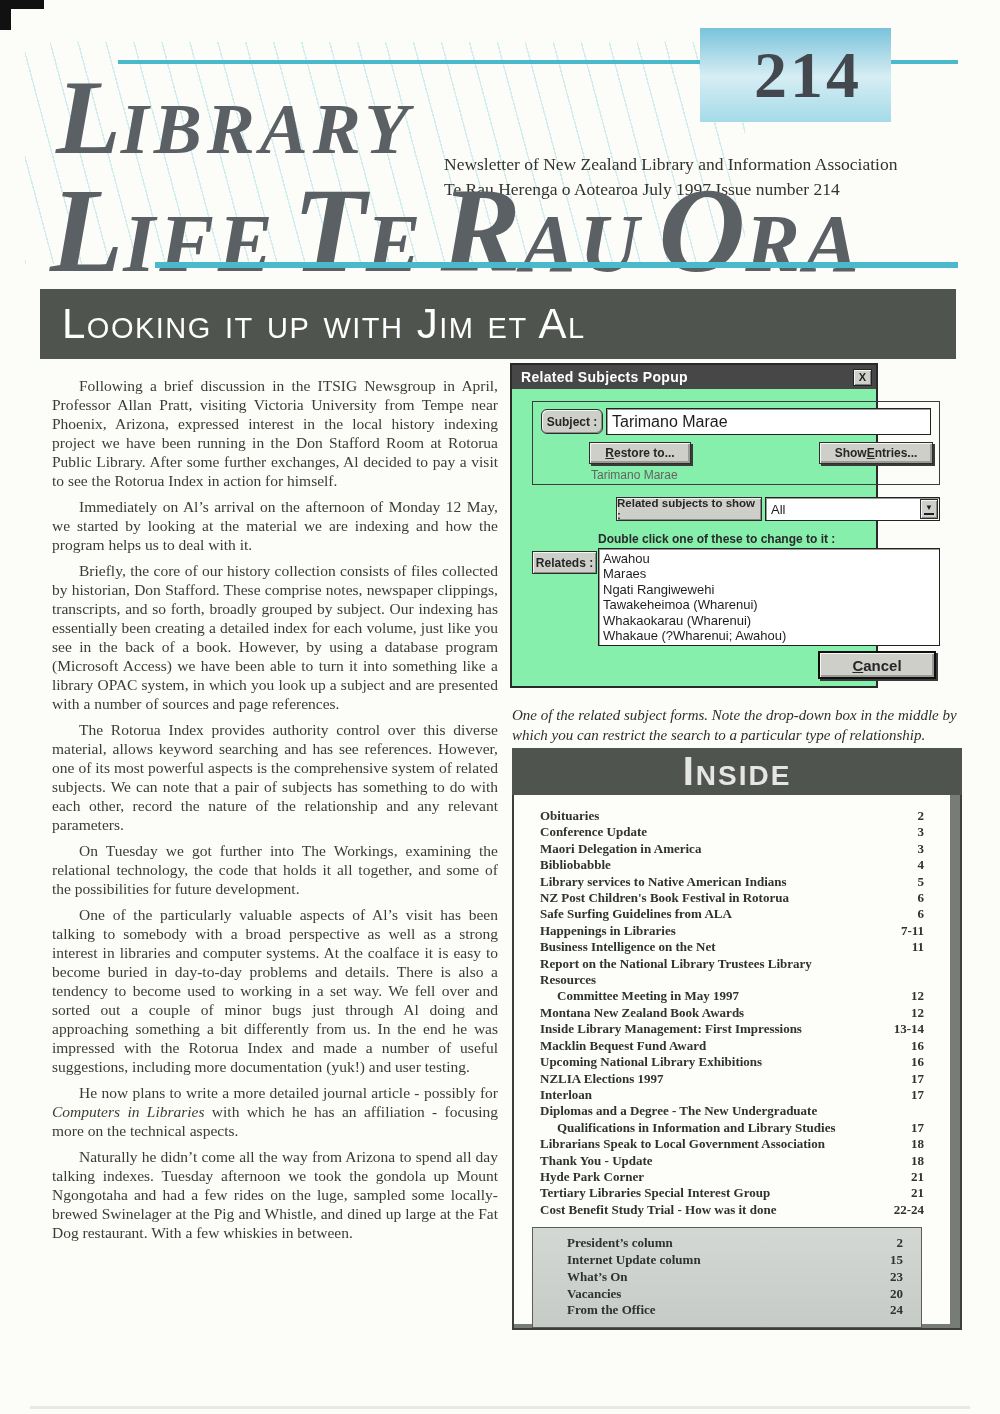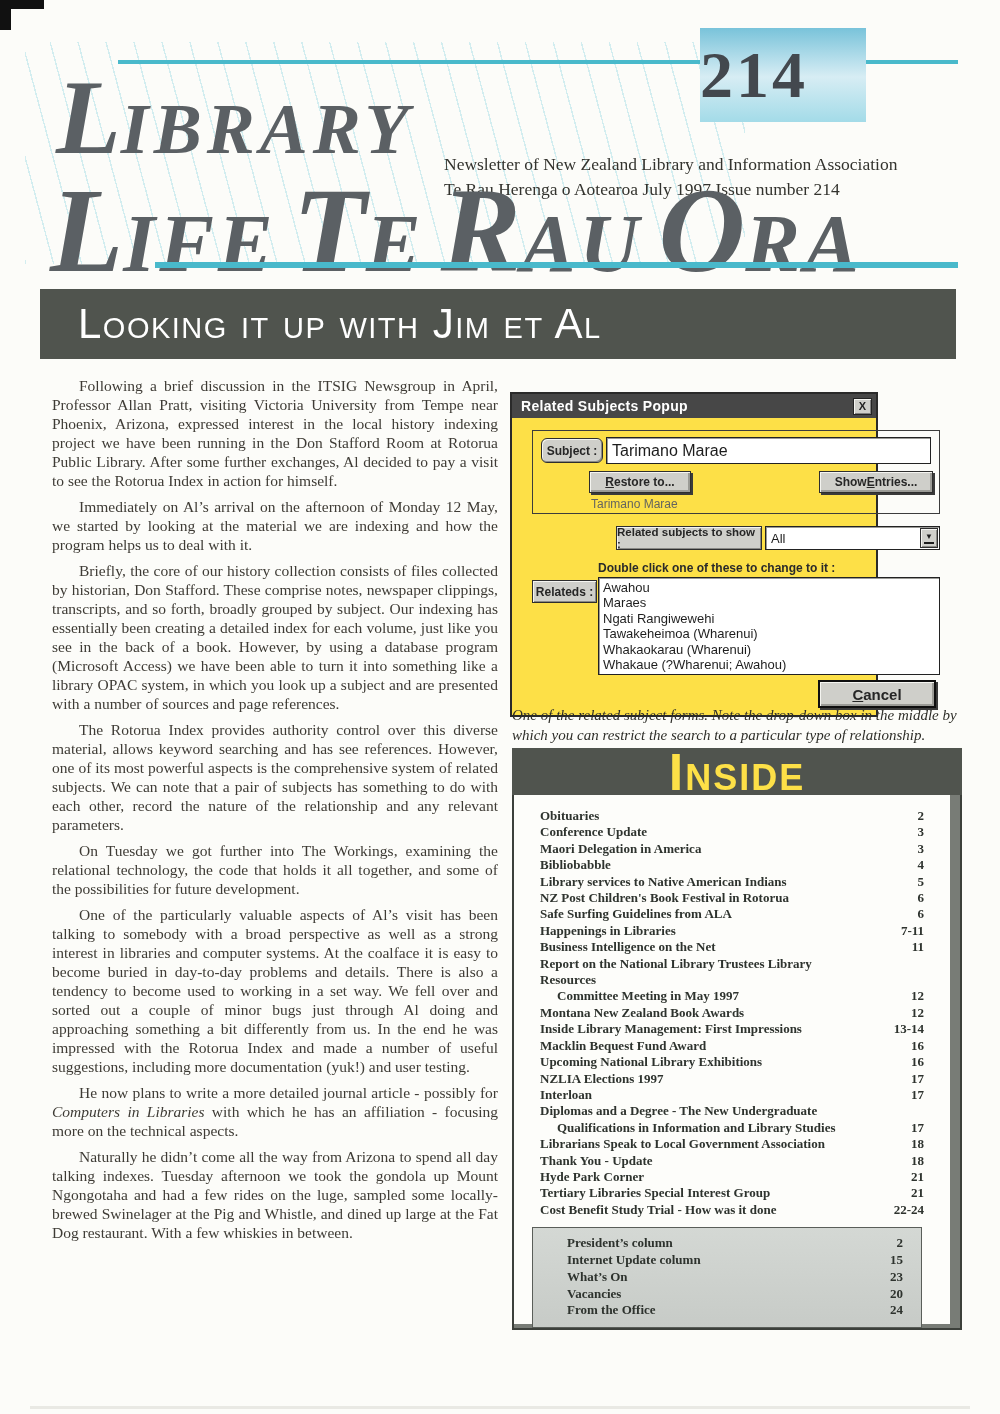--- a/index.html
+++ b/index.html
@@ -22,7 +22,7 @@
   .issue-box{
     position:absolute;left:700px;top:28px;width:166px;height:94px;
     background:linear-gradient(180deg,#79c3da 0%,#d7edf4 52%,#a3dbe8 100%);
-    display:flex;align-items:center;justify-content:flex-start;
+    display:flex;align-items:center;justify-content:center;padding-left:25px;
   }
   .issue-number{font:bold 66px "Liberation Serif",serif;color:#43484e;letter-spacing:3px;}
   .masthead{position:absolute;color:#5b6064;font-style:italic;font-weight:bold;line-height:1;white-space:nowrap;}

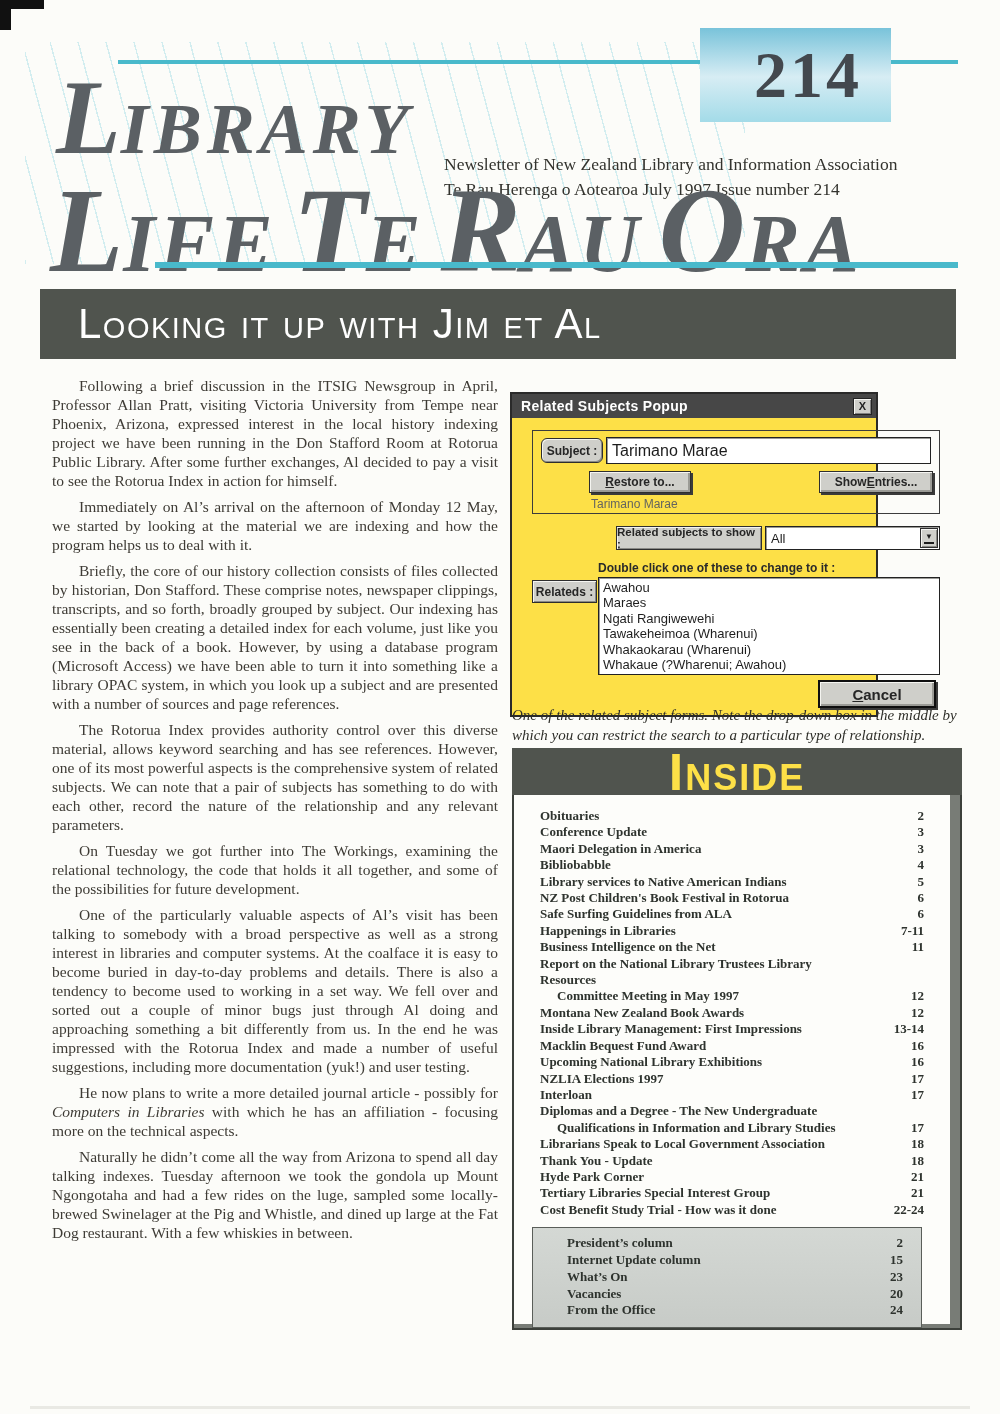--- a/index.html
+++ b/index.html
@@ -39,7 +39,7 @@
   
   .banner{
     position:absolute;left:40px;top:289px;width:916px;height:70px;background:#50544e;
-    display:flex;align-items:center;padding-left:38px;box-sizing:border-box;
+    display:flex;align-items:center;padding-left:22px;box-sizing:border-box;
   }
   .banner-text{
     font-family:"Liberation Sans",sans-serif;font-variant:small-caps;font-weight:400;

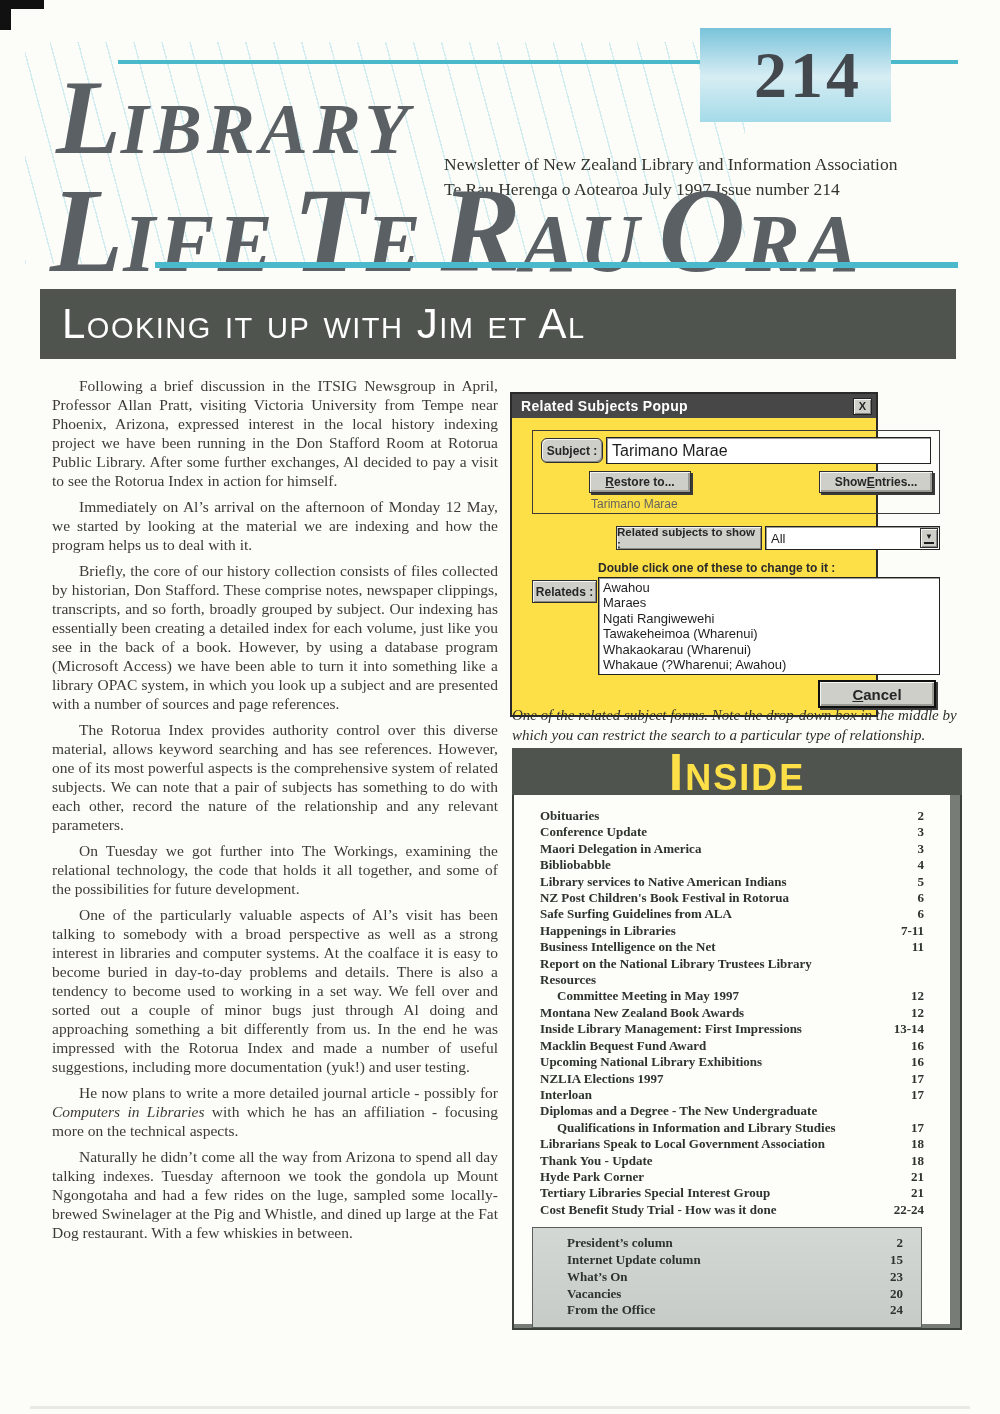--- a/index.html
+++ b/index.html
@@ -55,8 +55,8 @@
 
   
   .dialog{
-    position:absolute;left:510px;top:392px;width:368px;height:325px;box-sizing:border-box;
-    background:#fde047;border:2px solid #2a2a2a;font-family:"Liberation Sans",sans-serif;
+    position:absolute;left:510px;top:363px;width:368px;height:325px;box-sizing:border-box;
+    background:#86efac;border:2px solid #2a2a2a;font-family:"Liberation Sans",sans-serif;
   }
   .dialog-titlebar{height:24px;background:#474747;display:flex;align-items:center;padding:0 4px 0 9px;}
   .dialog-title{flex:1;color:#fff;font-weight:bold;font-size:14px;letter-spacing:.3px;}

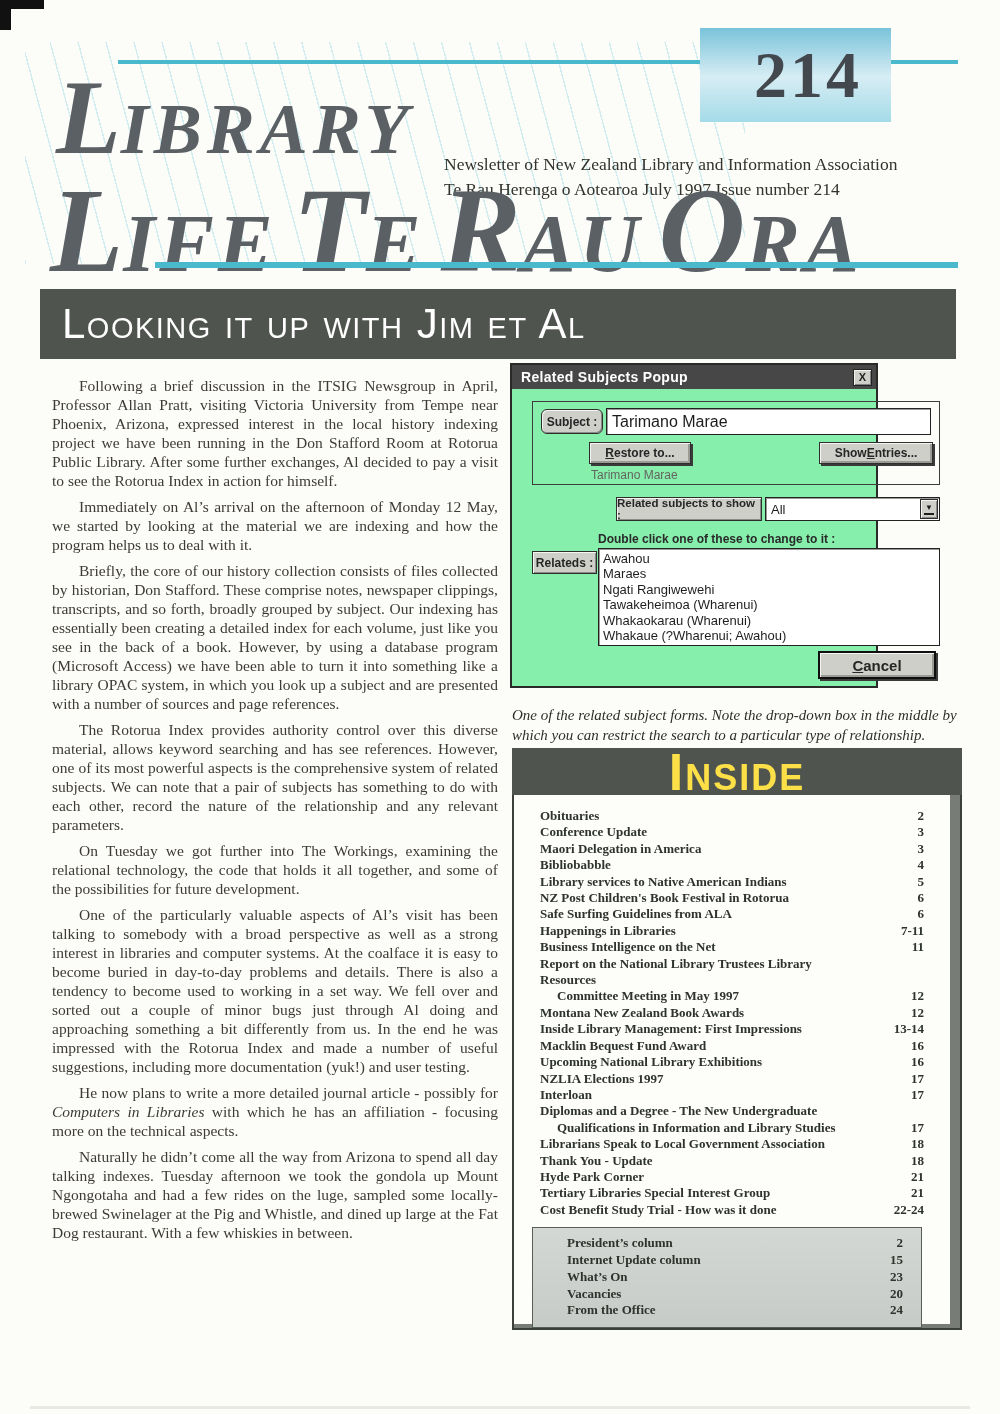--- a/index.html
+++ b/index.html
@@ -106,7 +106,7 @@
   .inside{position:absolute;left:512px;top:748px;width:450px;height:582px;box-sizing:border-box;}
   .inside-header{height:47px;background:#50544e;display:flex;align-items:center;justify-content:center;}
   .inside-title{font-family:"Liberation Sans",sans-serif;font-variant:small-caps;font-weight:bold;
-    font-size:52px;letter-spacing:2px;color:#fde047;}
+    font-size:40px;letter-spacing:2px;color:#e5e5e5;}
   .inside-body{height:535px;box-sizing:border-box;background:#fdfdfa;border:2px solid #3c403b;border-top:none;
     box-shadow:inset -10px 0 0 #787c76,inset 0 -4px 0 #787c76;padding:13px 24px 0 26px;}
   .toc{padding-right:12px;}

